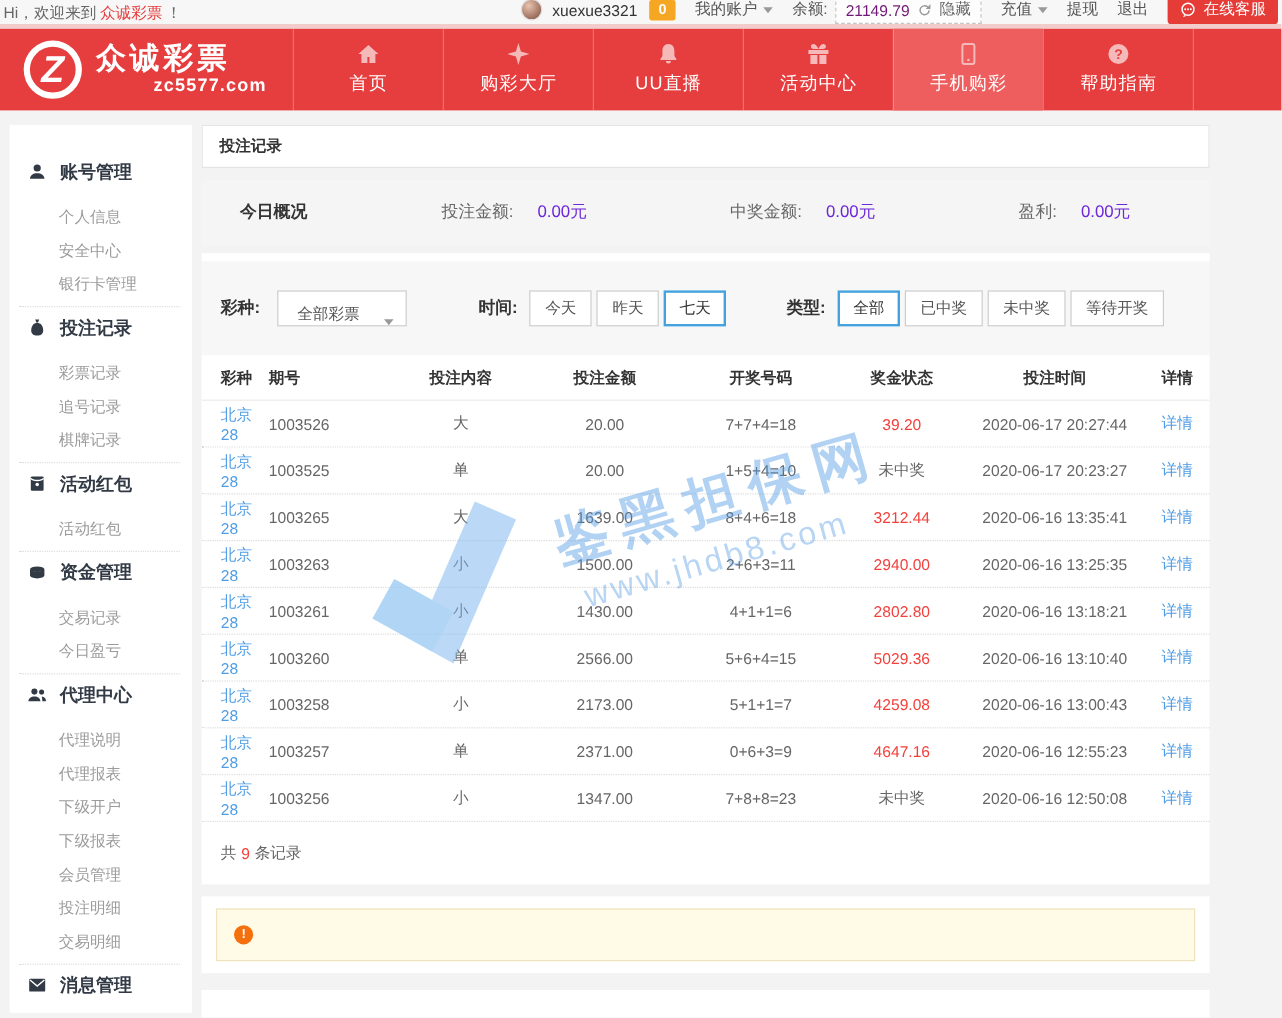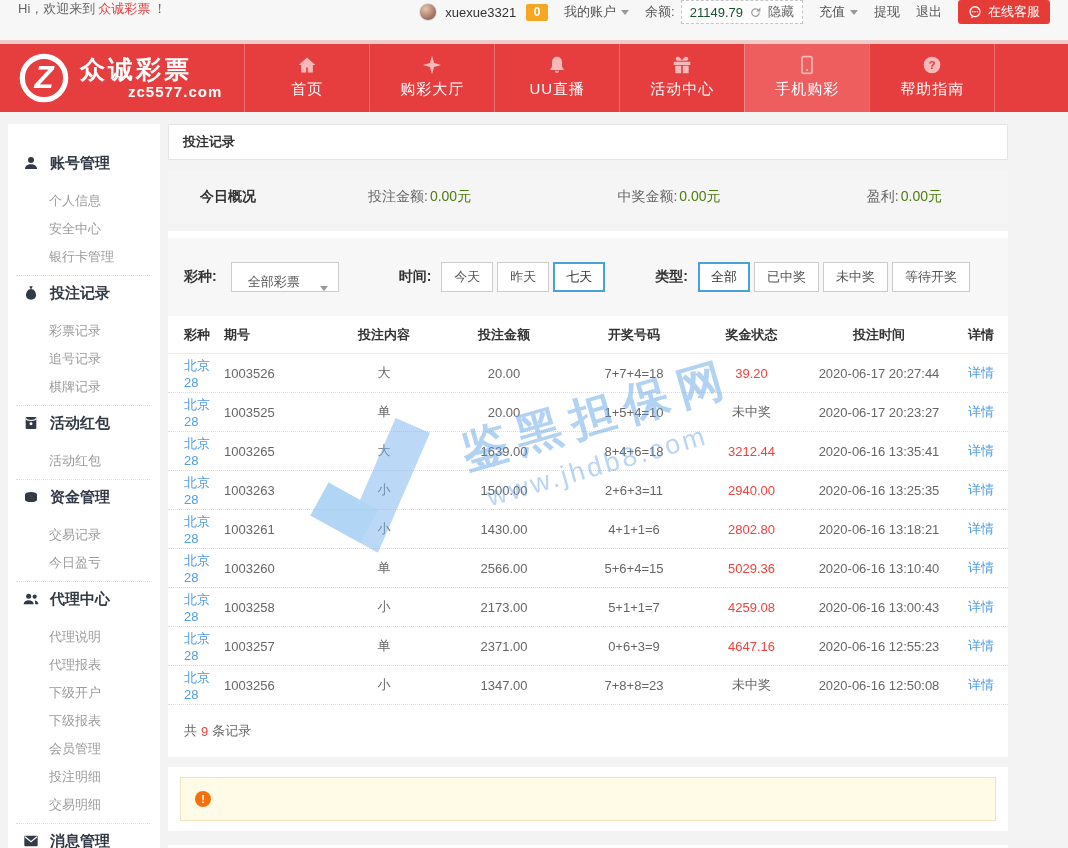--- a/index.html
+++ b/index.html
@@ -8,7 +8,7 @@
   svg { fill:currentColor; display:block; }
 
   
-  .topbar { height:44px; background:#f7f7f7; border-bottom:4px solid #f2cbcb; display:flex; align-items:flex-start; padding:0 18px; font-size:13px; color:#666; }
+  .topbar { height:24px; background:#f7f7f7; border-bottom:4px solid #f2cbcb; display:flex; align-items:flex-end; padding:0 3px; font-size:13px; color:#666; }
   .brand-link { color:#e53e3e; margin:0 3px; cursor:pointer; text-decoration:none; }
   .topbar-right { margin-left:auto; display:flex; align-items:center; gap:16px; color:#555; }
   .avatar { width:18px; height:18px; border-radius:50%; background:radial-gradient(circle at 35% 30%, #e8c4ae, #9c6f5e 70%, #6d4c41); border:1px solid #ddd; cursor:pointer; }

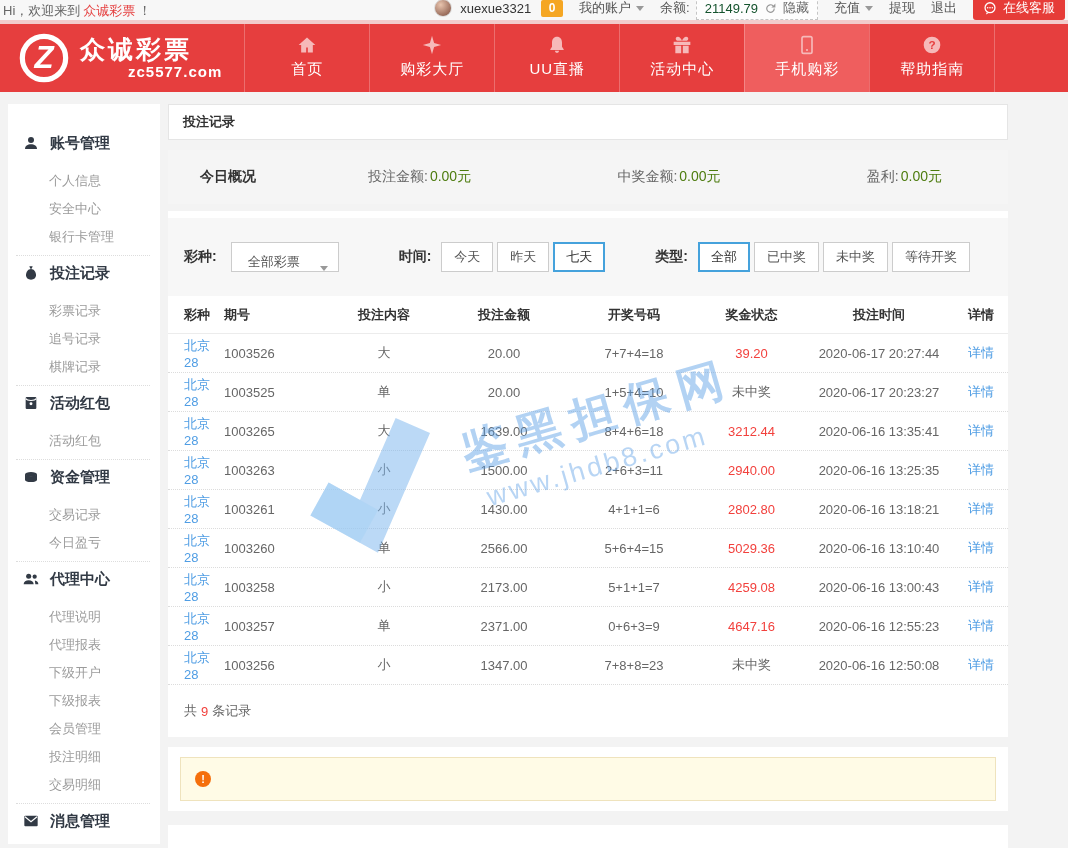--- a/index.html
+++ b/index.html
@@ -18,7 +18,7 @@
   .caret { width:0; height:0; border-left:4px solid transparent; border-right:4px solid transparent; border-top:5px solid #999; display:inline-block; }
   .bal-wrap { display:flex; align-items:center; gap:6px; }
   .bal-box { display:flex; align-items:center; gap:6px; border:1px dashed #c5c5c5; padding:2px 8px; background:#fdfdfd; }
-  .bal-value { color:#14532d; }
+  .bal-value { color:#701a75; }
   .ricon svg { width:13px; height:13px; color:#999; }
   .hide-link { color:#666; cursor:pointer; }
   .tb-link { cursor:pointer; }

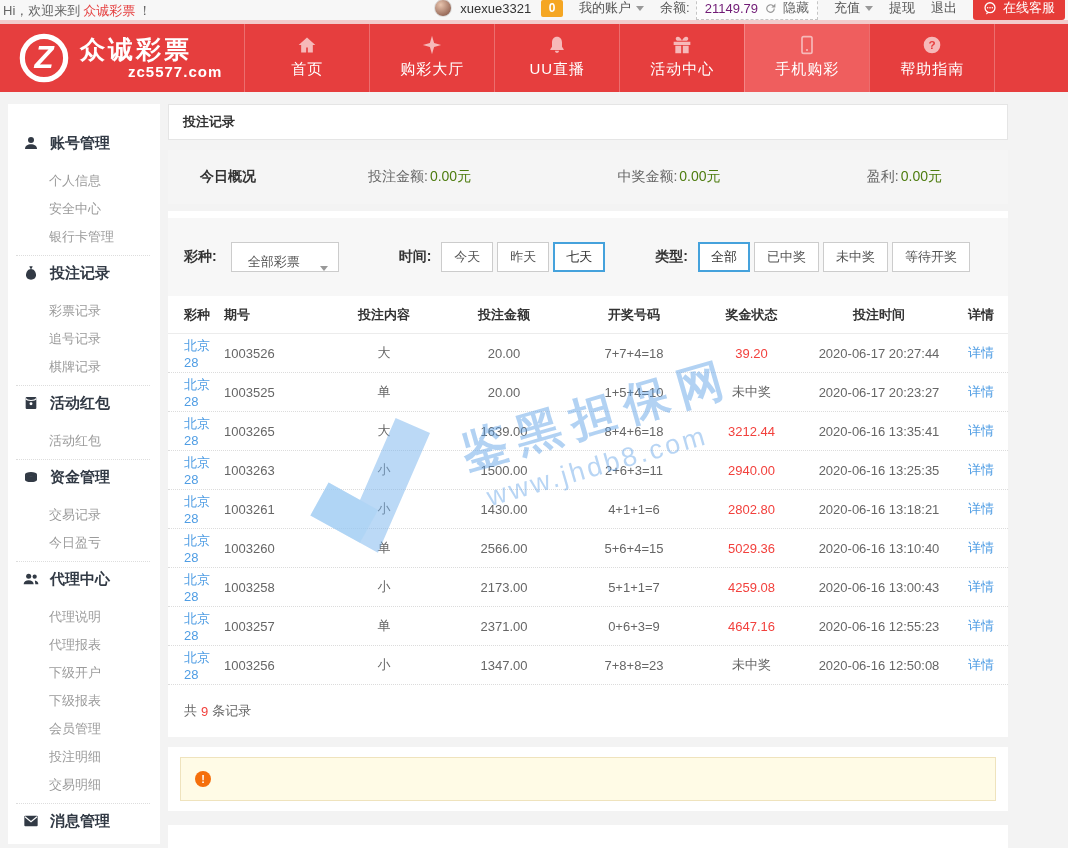--- a/index.html
+++ b/index.html
@@ -53,7 +53,7 @@
   .summary-title { font-weight:bold; color:#333; }
   #summary-items { flex:1; display:flex; justify-content:space-between; margin-left:112px; padding-right:34px; }
   .summary-item { color:#666; }
-  .summary-item .val { color:#4d7c0f; margin-left:2px; }
+  .summary-item .val { color:#6d28d9; margin-left:20px; }
   .white-gap { background:#fff; height:7px; }
 
   .filter-bar { background:#f7f7f7; height:78px; display:flex; align-items:center; padding:0 16px; font-size:14px; color:#333; }

